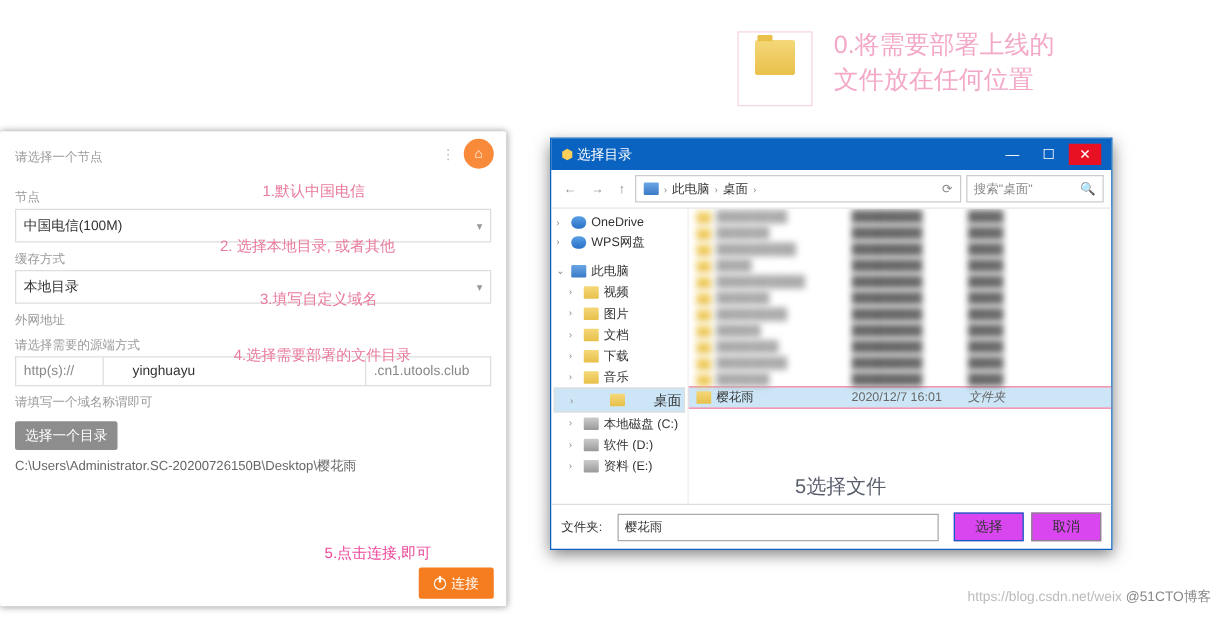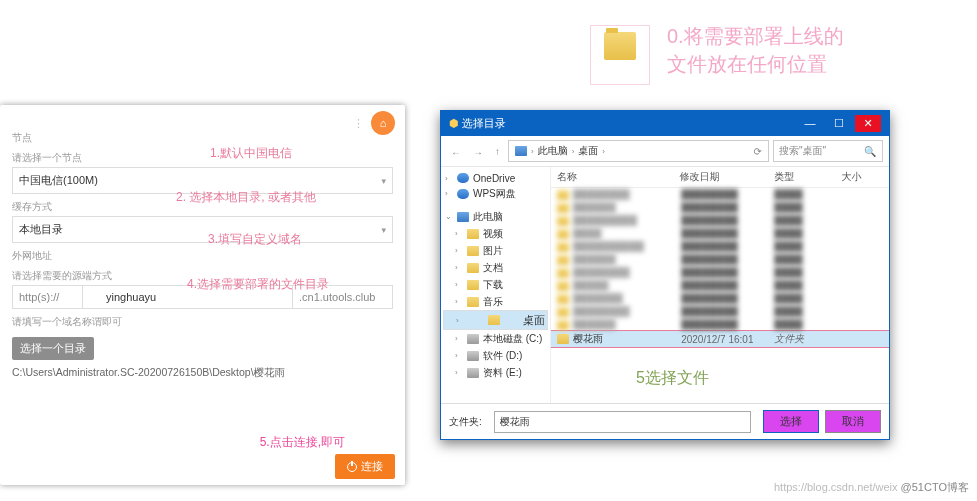--- a/index.html
+++ b/index.html
@@ -134,8 +134,8 @@
   <span class="dots">⋮</span>
   <div class="avatar-btn">⌂</div>
 
+  <div class="sect-label">请选择一个节点</div>
   <div class="sect-label" style="margin-top:18px;">节点</div>
-  <div class="sect-label">请选择一个节点</div>
   <div class="sel">
     <span>中国电信(100M)</span>
     <span class="chev">▾</span>

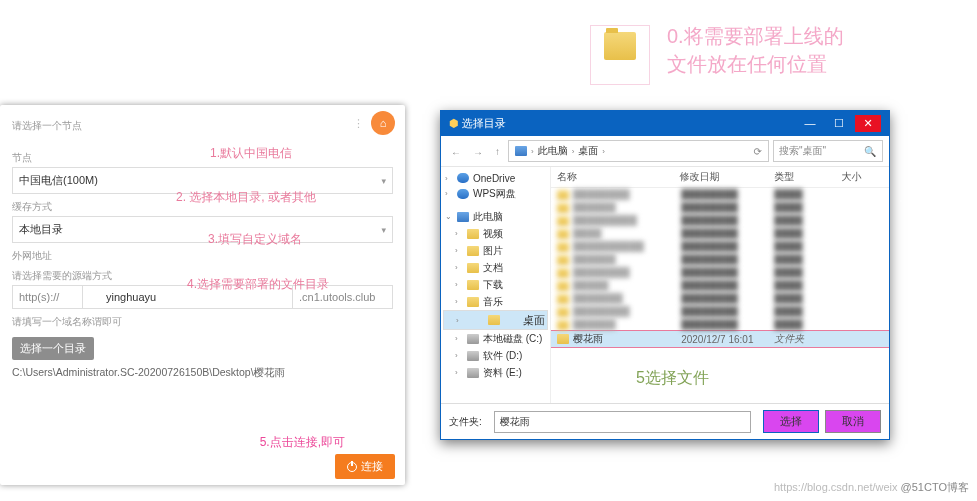--- a/index.html
+++ b/index.html
@@ -264,12 +264,6 @@
 
     </div>
     <div class="list">
-      <div class="hdr">
-        <span class="c1">名称</span>
-        <span class="c2">修改日期</span>
-        <span class="c3">类型</span>
-        <span class="c4">大小</span>
-      </div>
       <div class="rows">
 
         <div class="row blur">

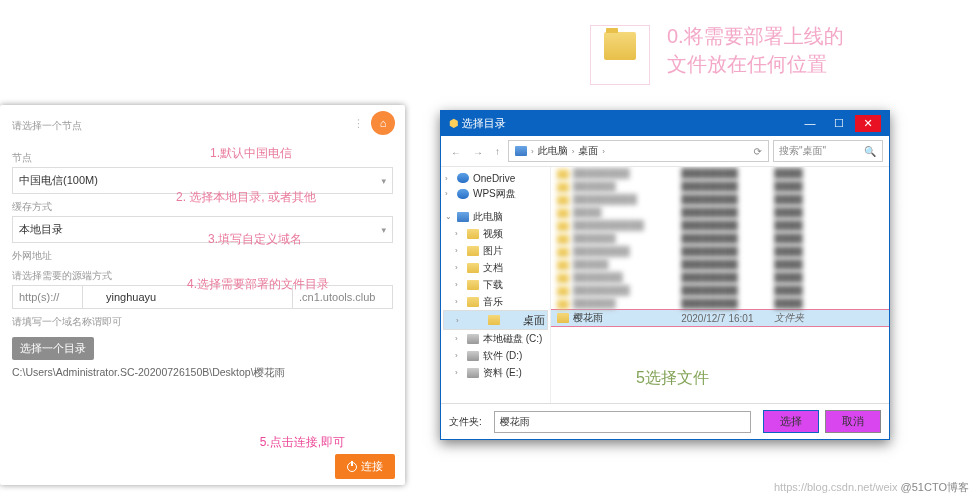--- a/index.html
+++ b/index.html
@@ -110,7 +110,7 @@
   .dlg .footer .fn { flex:1; border:1px solid #aaa; padding:3px 5px; margin:0 6px;}
   .dlg .footer .btn { border:1px solid #888; padding:3px 16px; background:#d946ef; font-size:11px;}
   .dlg .footer .btn.primary{border:1px solid #0a63c0;}
-  .ann5 { position:absolute; bottom:14px; right:180px; color:#4d7c0f; font-size:16px; opacity:.7;}
+  .ann5 { position:absolute; bottom:3px; right:180px; color:#0f172a; font-size:16px; opacity:.7;}
   .watermark { position:absolute; bottom:6px; right:8px; color:#bbb; font-size:11px; }
   .watermark .logo { color:#888; }
 </style>

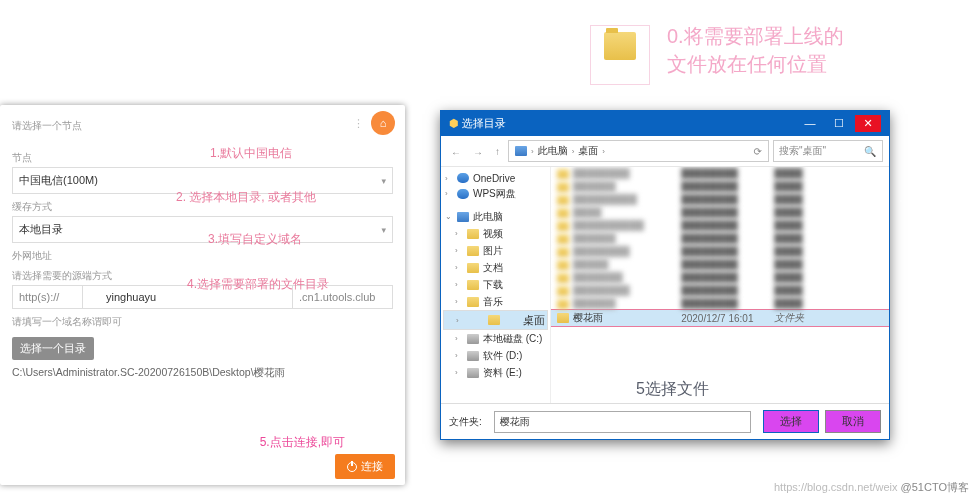--- a/index.html
+++ b/index.html
@@ -111,7 +111,7 @@
   .dlg .footer .btn { border:1px solid #888; padding:3px 16px; background:#d946ef; font-size:11px;}
   .dlg .footer .btn.primary{border:1px solid #0a63c0;}
   .ann5 { position:absolute; bottom:3px; right:180px; color:#0f172a; font-size:16px; opacity:.7;}
-  .watermark { position:absolute; bottom:6px; right:8px; color:#bbb; font-size:11px; }
+  .watermark { position:absolute; bottom:16px; right:8px; color:#bbb; font-size:11px; }
   .watermark .logo { color:#888; }
 </style>
 </head>

